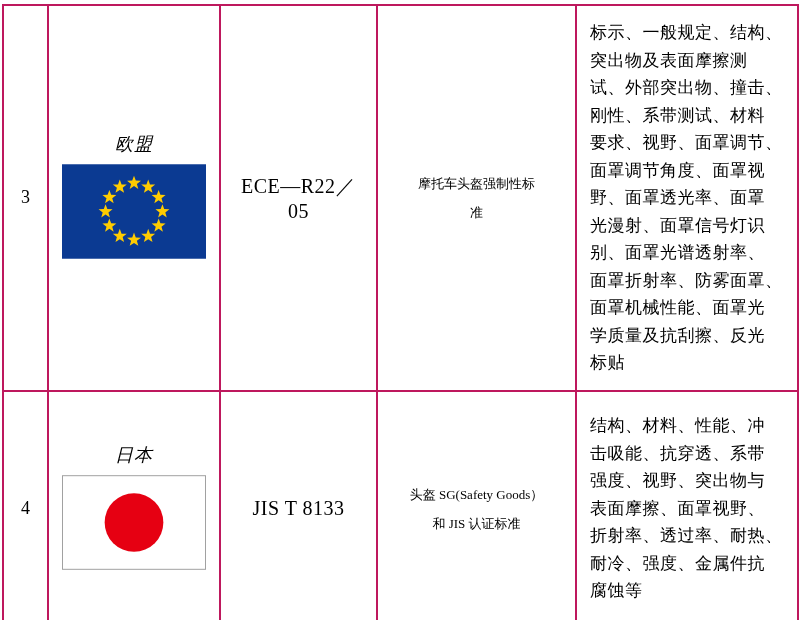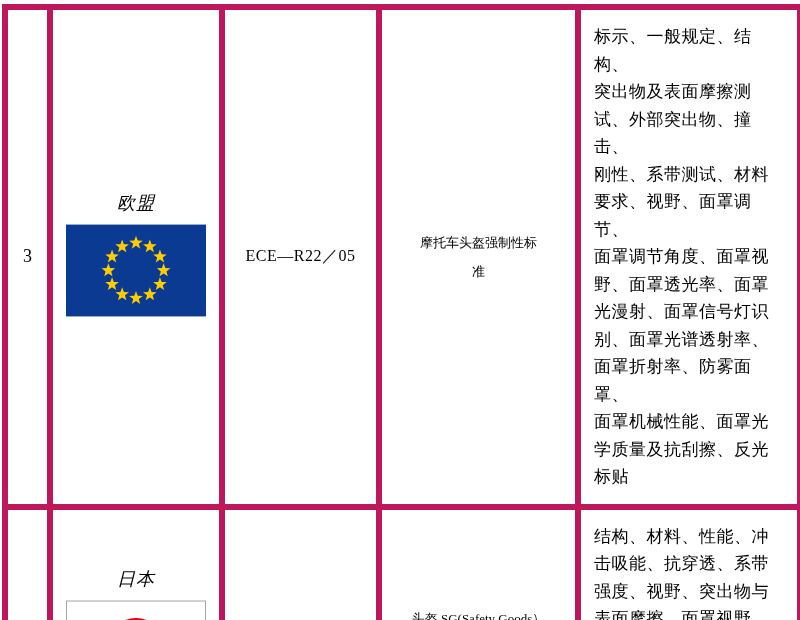--- a/index.html
+++ b/index.html
@@ -24,7 +24,7 @@
     border: 2px solid #000000;
   }
   table.standards td {
-    border: 6px solid #be185d;
+    border: 2px solid #be185d;
     vertical-align: middle;
     padding: 13px;
     overflow: hidden;

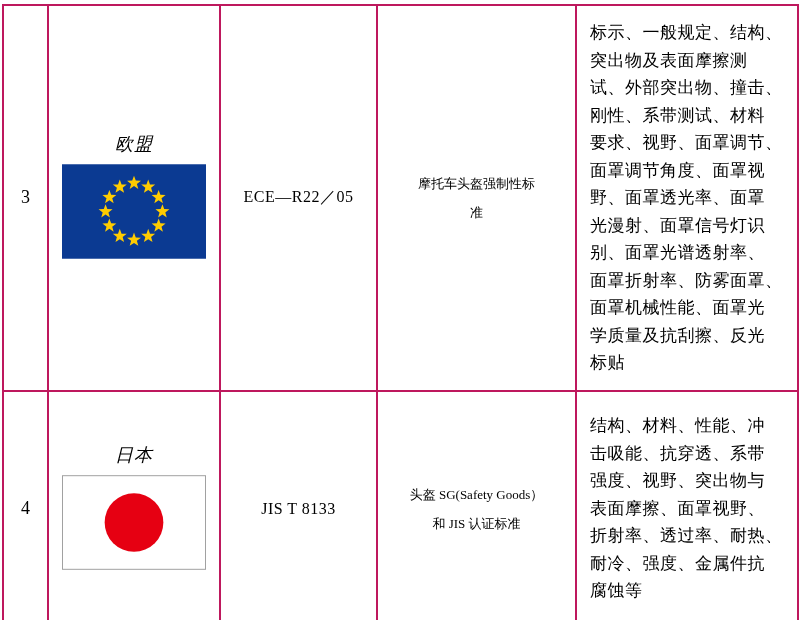--- a/index.html
+++ b/index.html
@@ -48,7 +48,7 @@
   }
   .c-code {
     text-align: center;
-    font-size: 16px;
+    font-size: 20px;
     letter-spacing: 0.5px;
     margin-top: 12px;
   }

